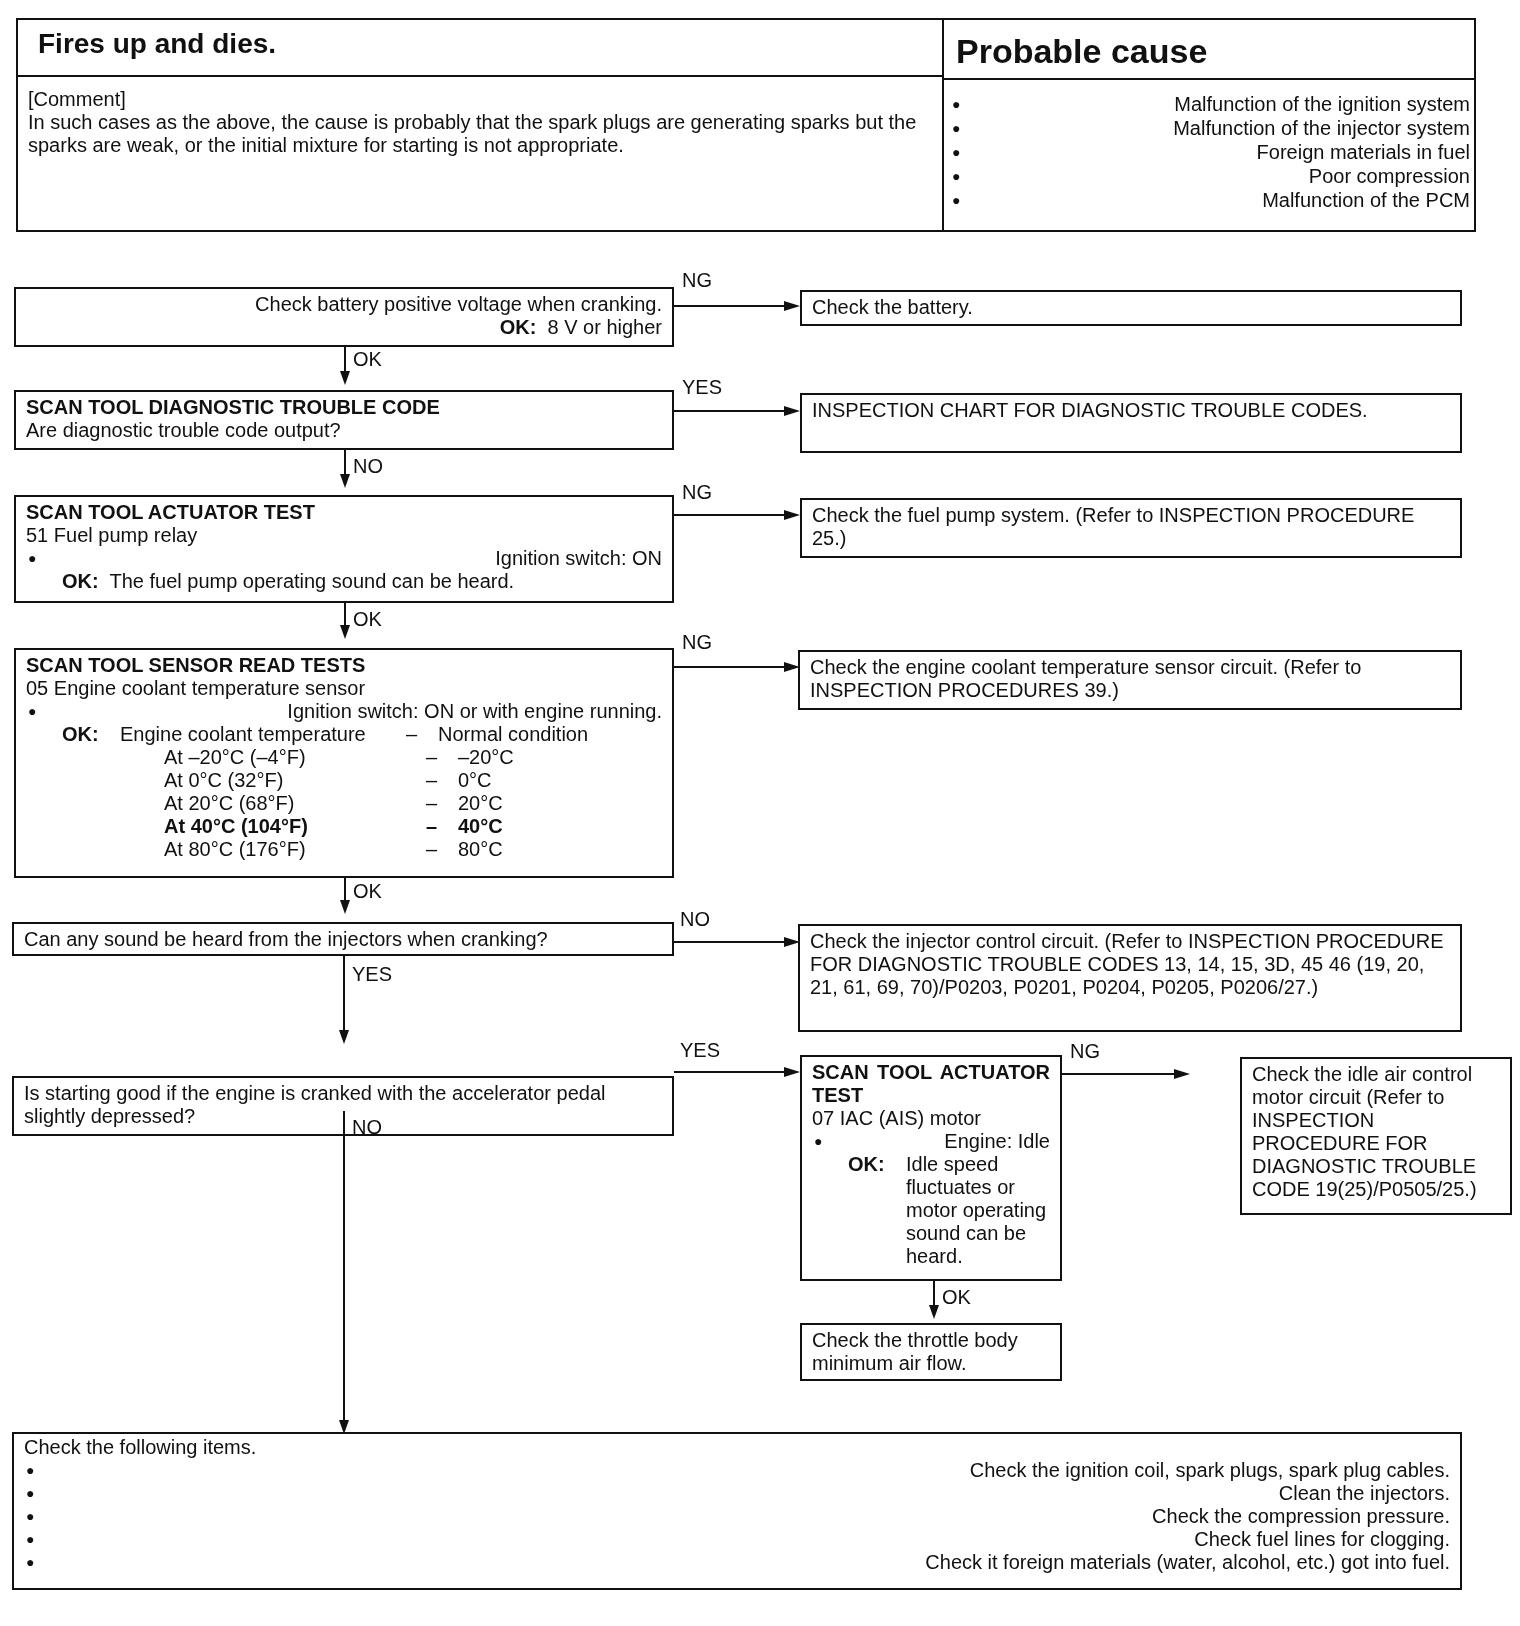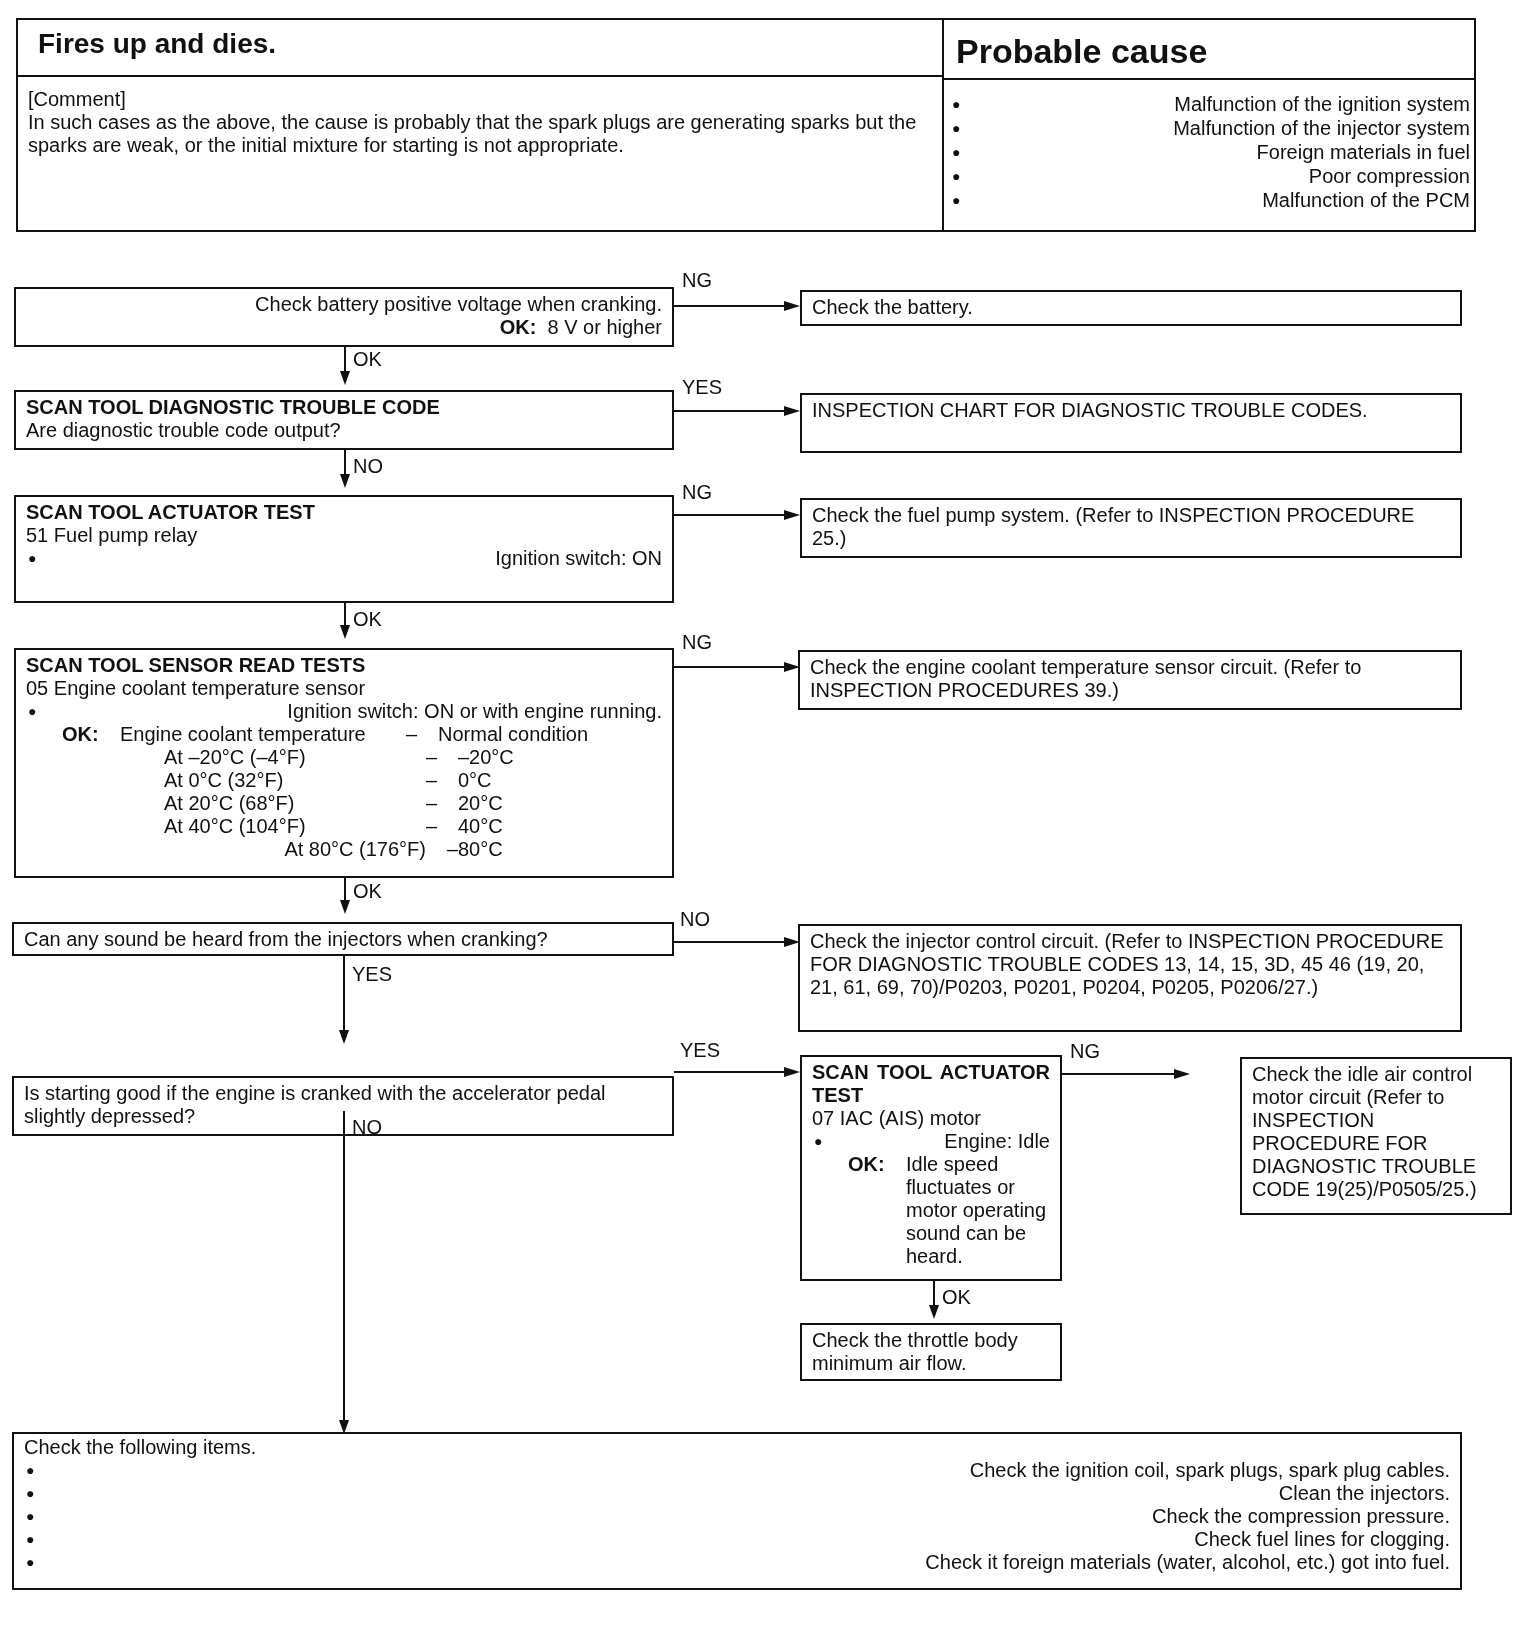--- a/index.html
+++ b/index.html
@@ -77,6 +77,7 @@
   <ul class="bul">
       <li>Ignition switch: ON</li>
     </ul>
+  <div style="padding-left:36px;"><span class="b">OK:</span>&nbsp; <span>The fuel pump operating sound can be heard.</span></div>
 </div>
 <div class="lbl" style="left:682px;top:481px;">NG</div>
 <div class="hline" style="left:674px;top:514px;width:110px;"></div>

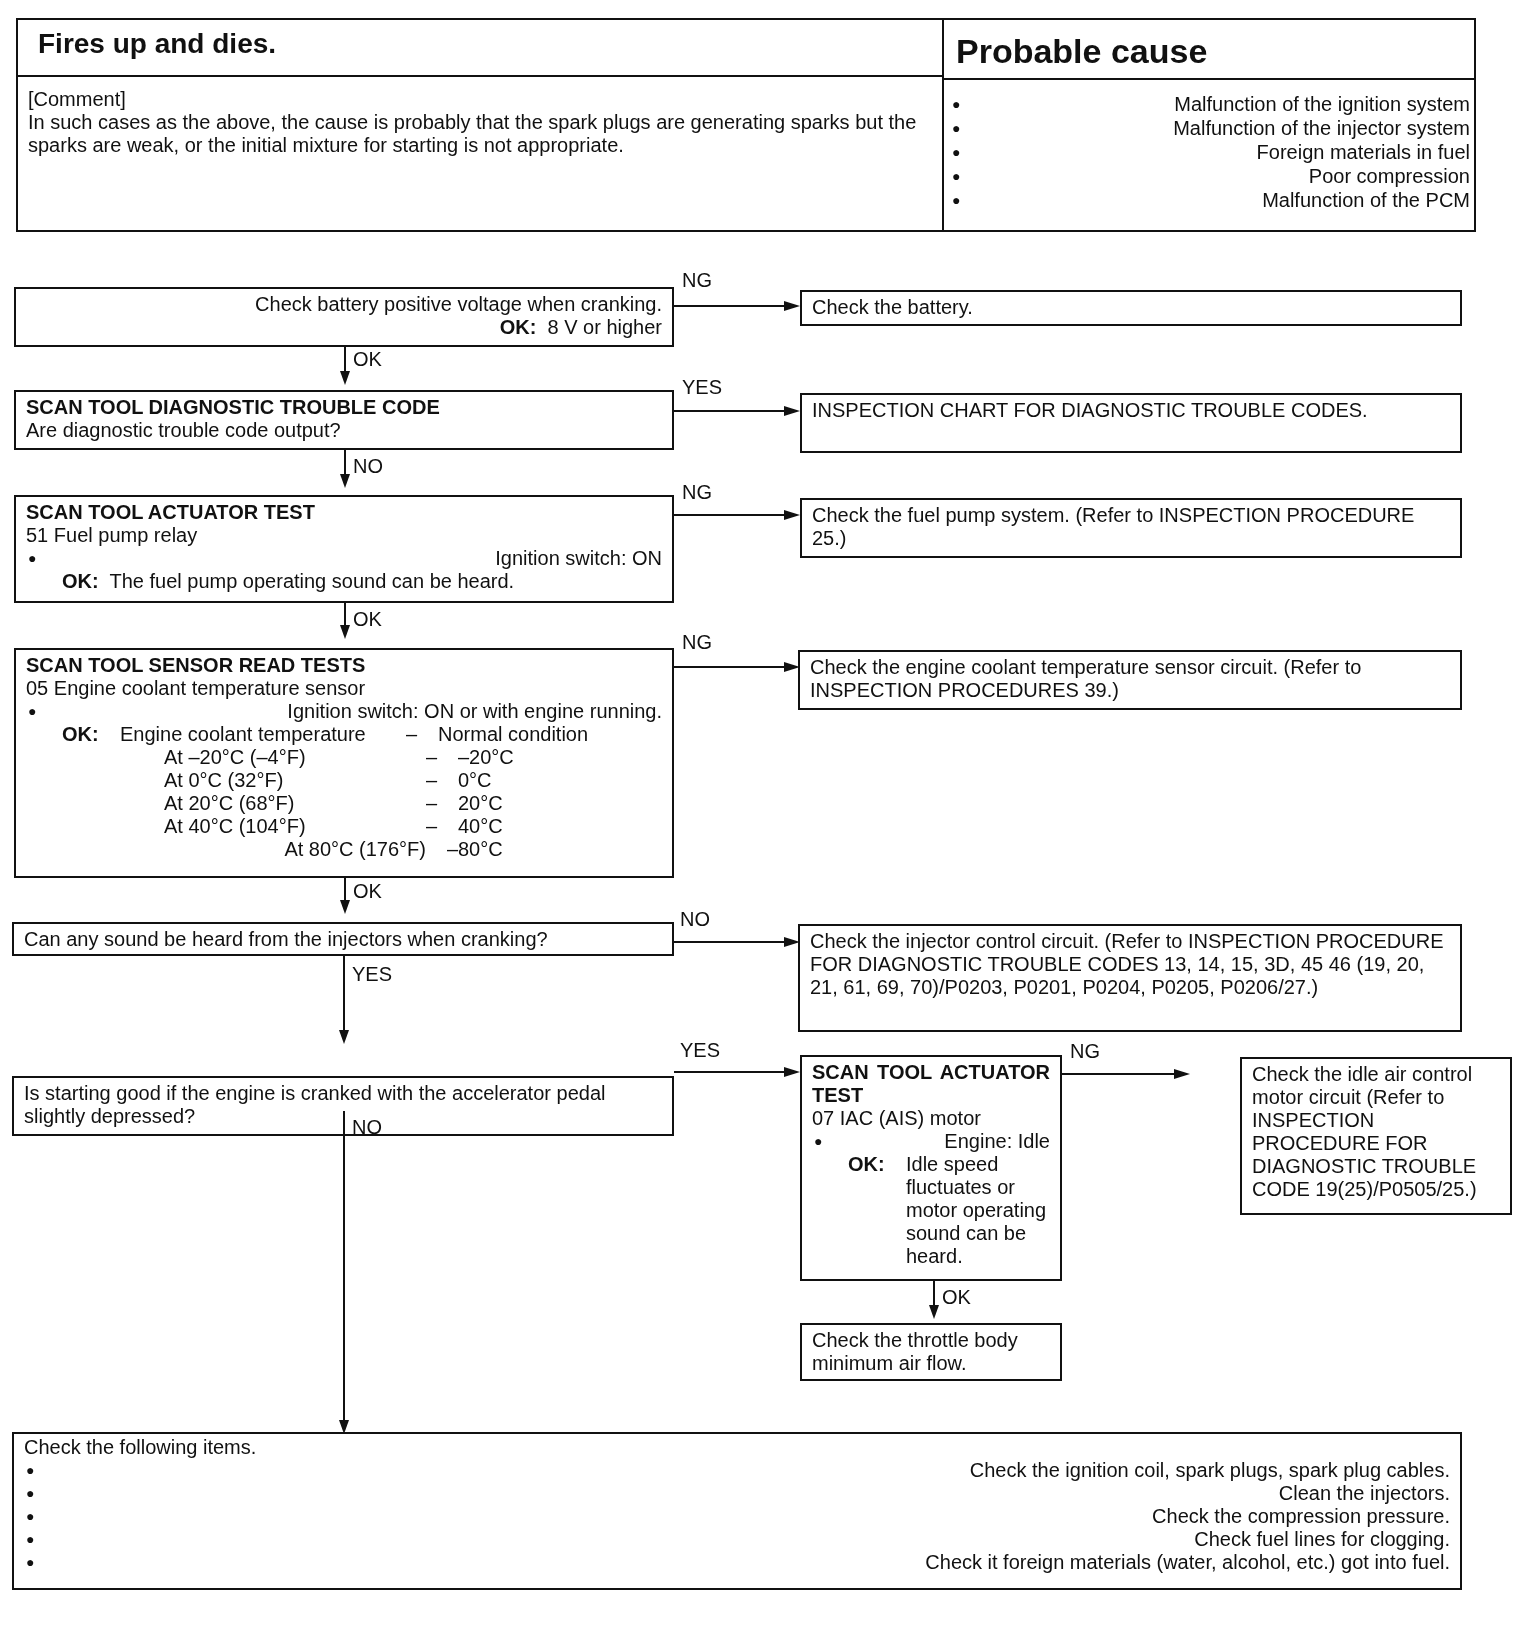--- a/index.html
+++ b/index.html
@@ -116,7 +116,7 @@
     <span style="width:32px;">–</span>
     <span>20°C</span>
   </div>
-  <div class="row" style="padding-left:138px;">
+  <div class="row" style="padding-left:138px;font-weight:bold;">
     <span style="width:262px;">At 40°C (104°F)</span>
     <span style="width:32px;">–</span>
     <span>40°C</span>

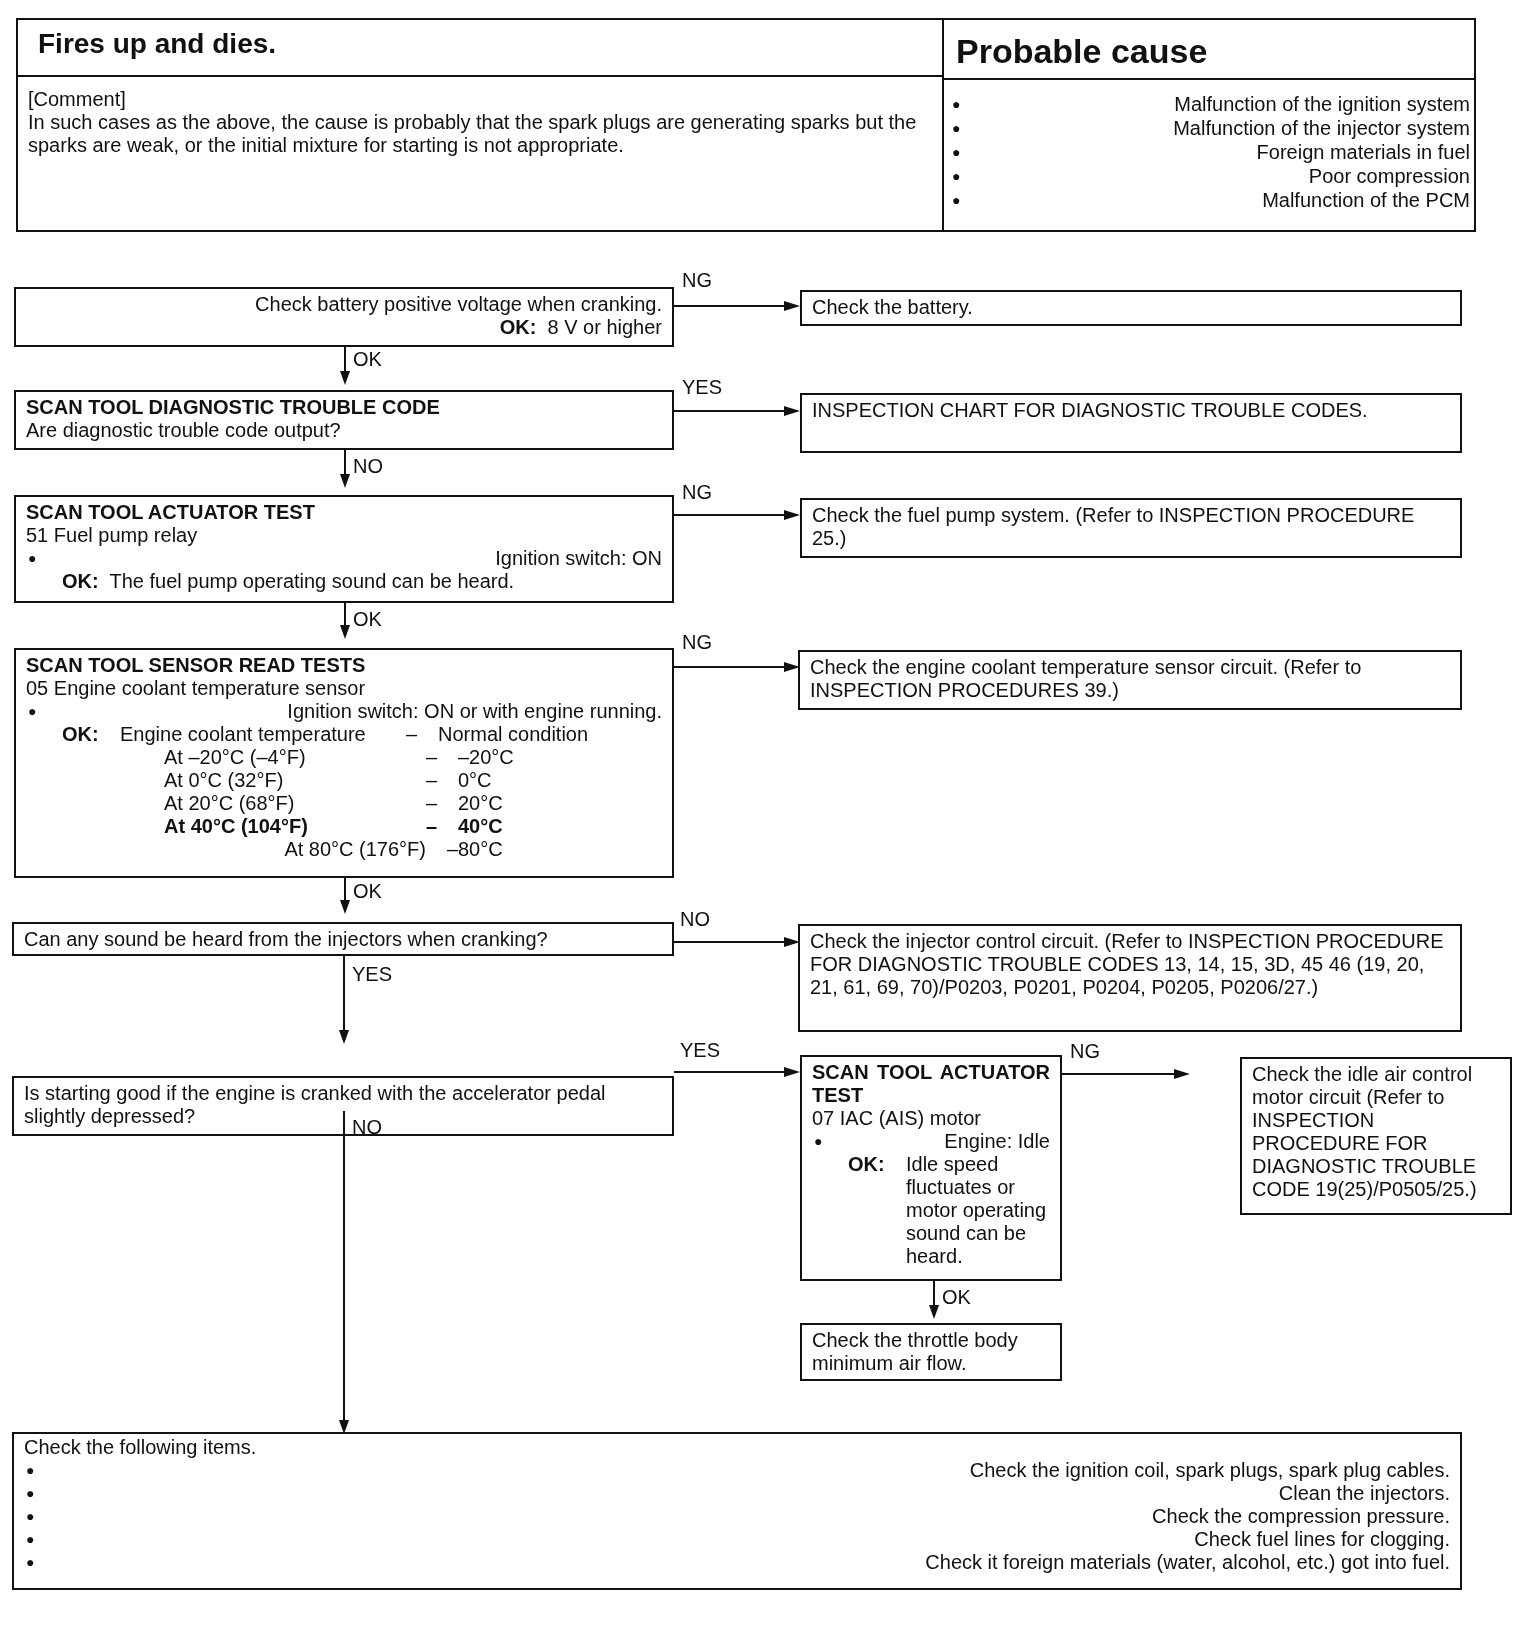--- a/index.html
+++ b/index.html
@@ -121,7 +121,7 @@
     <span style="width:32px;">–</span>
     <span>40°C</span>
   </div>
-  <div class="row" style="padding-left:138px;text-align:right;">
+  <div class="row" style="padding-left:138px;">
     <span style="width:262px;">At 80°C (176°F)</span>
     <span style="width:32px;">–</span>
     <span>80°C</span>

